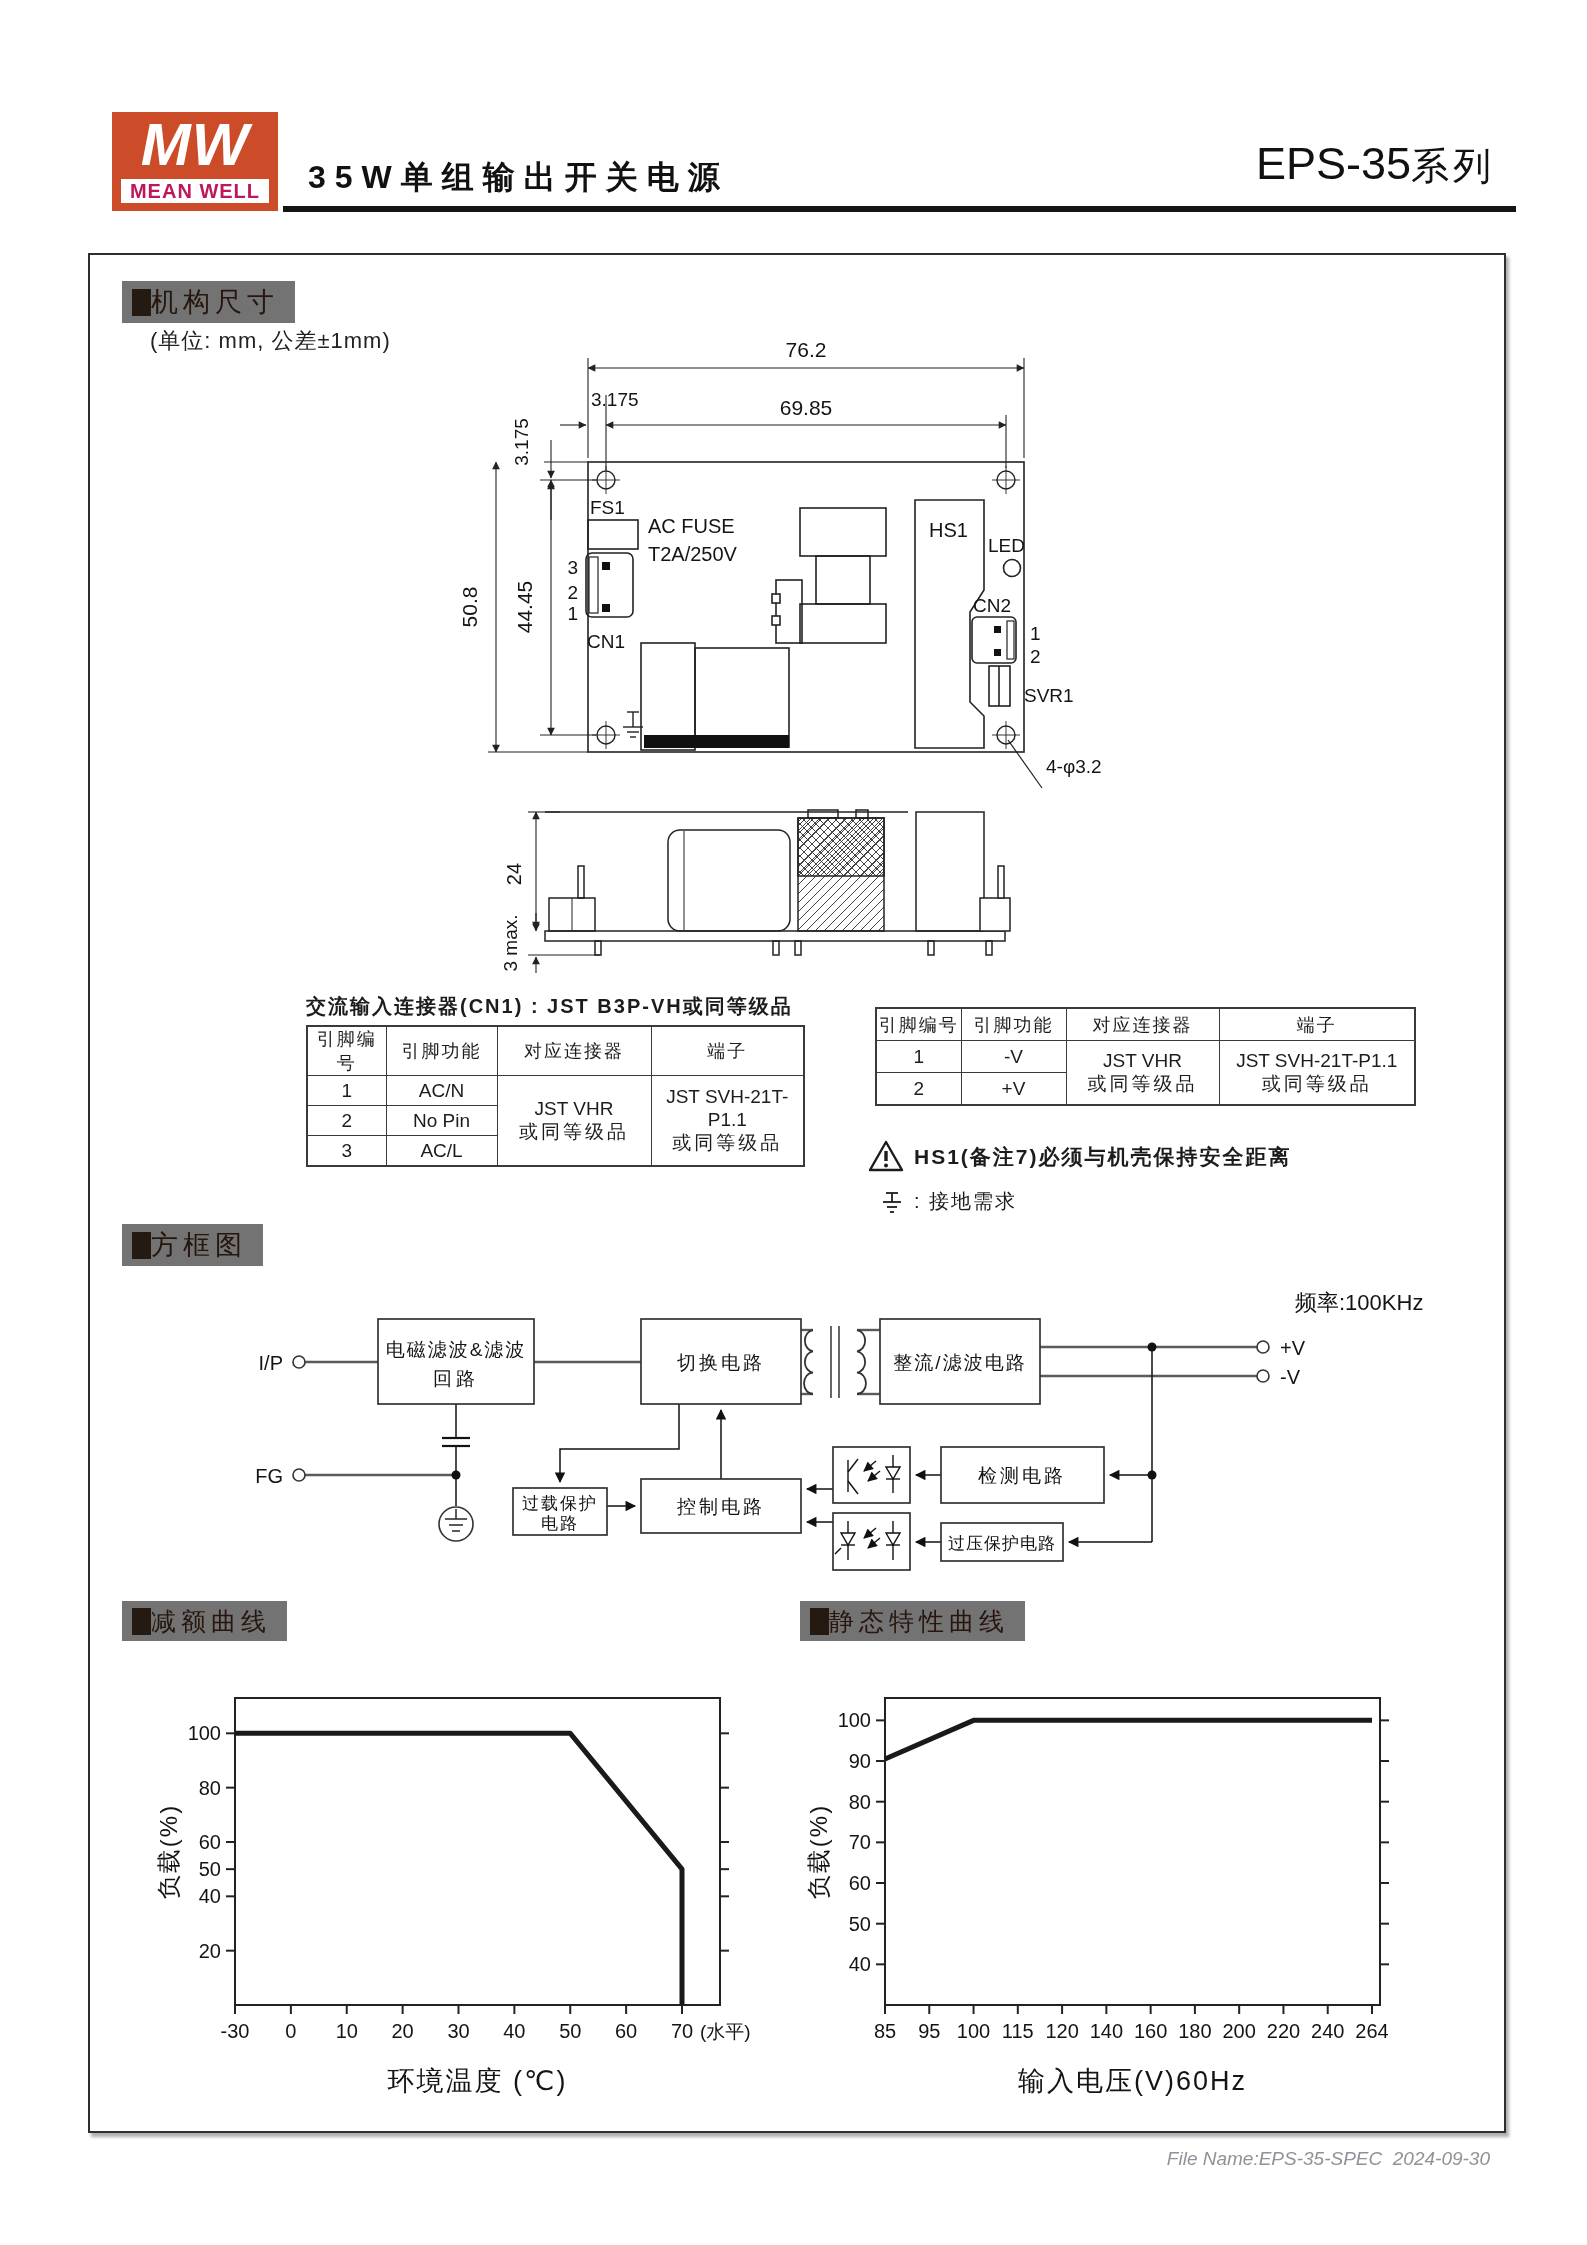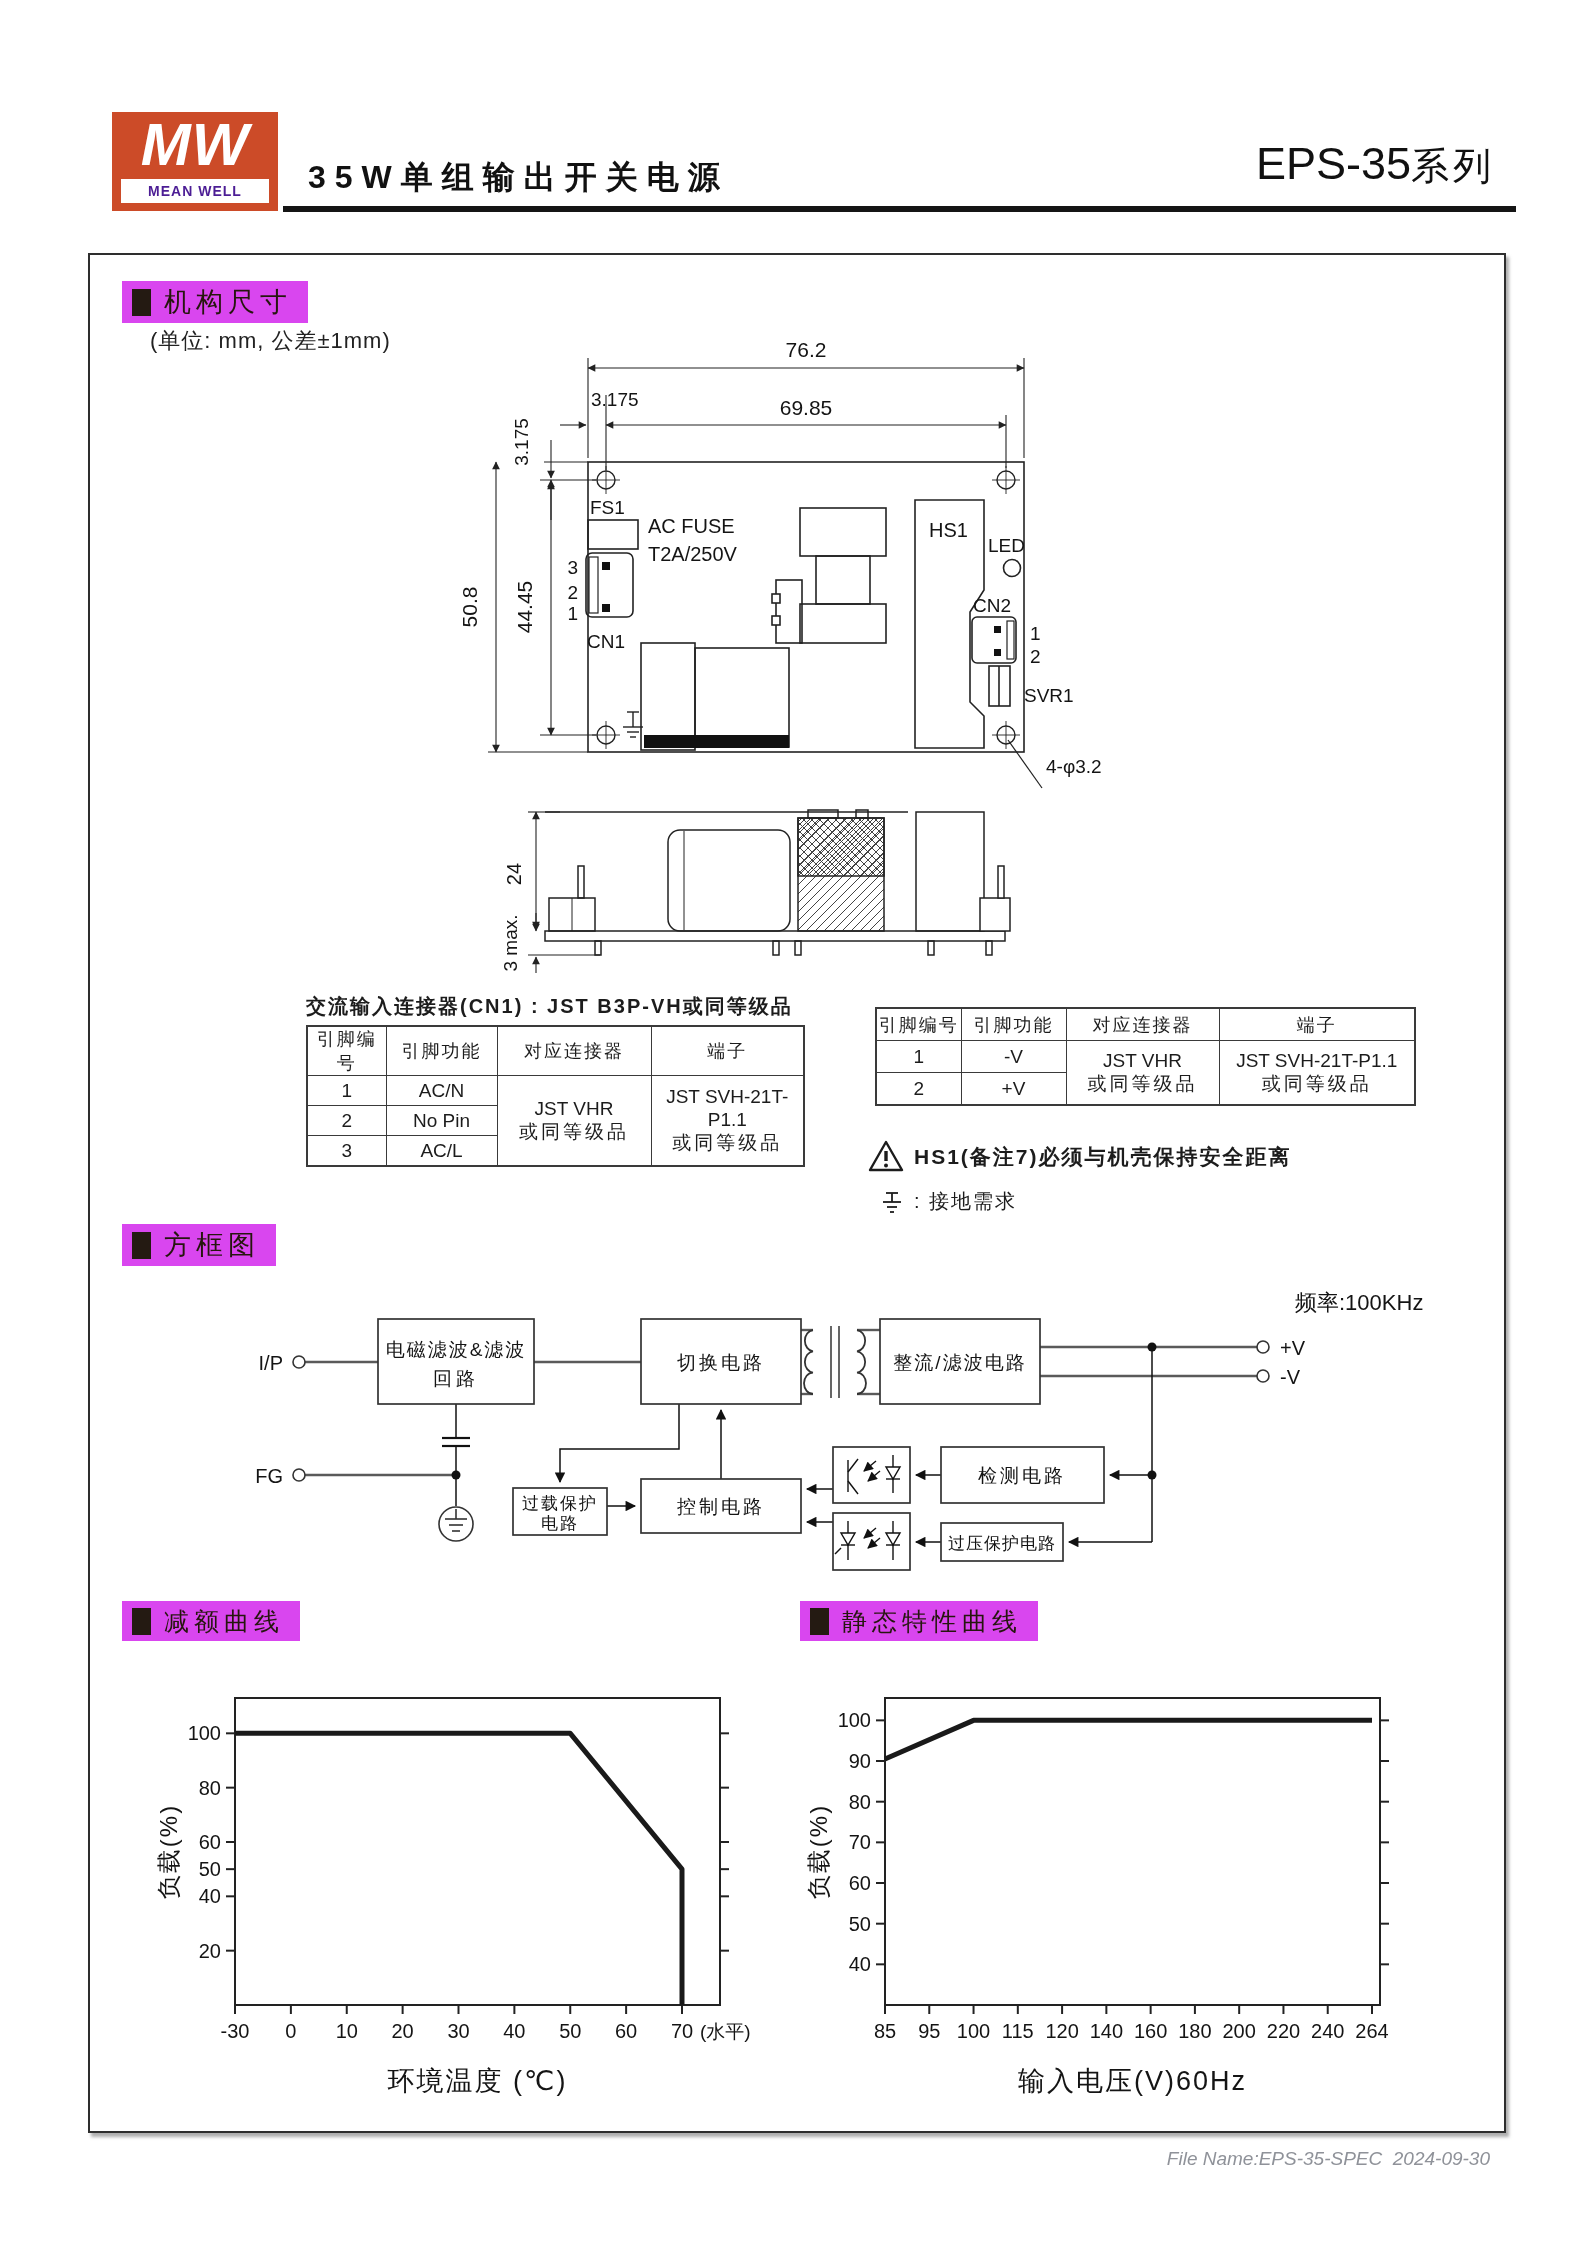--- a/index.html
+++ b/index.html
@@ -11,7 +11,7 @@
   .logo-mw{position:absolute;top:-2px;left:0;right:0;text-align:center;color:#fff;
     font-style:italic;font-weight:bold;font-size:60px;line-height:70px;letter-spacing:1px;}
   .logo-band{position:absolute;left:9px;right:9px;bottom:8px;height:24px;background:#fff;text-align:center;}
-  .logo-name{color:#4c1d95;font-weight:bold;font-size:14px;line-height:25px;letter-spacing:1px;}
+  .logo-name{color:#be185d;font-weight:bold;font-size:20px;line-height:25px;letter-spacing:1px;}
   
   .title{left:308px;top:156px;font-size:32px;font-weight:bold;letter-spacing:9px;white-space:nowrap;}
   .series{right:92px;top:138px;font-size:45px;font-weight:normal;white-space:nowrap;}

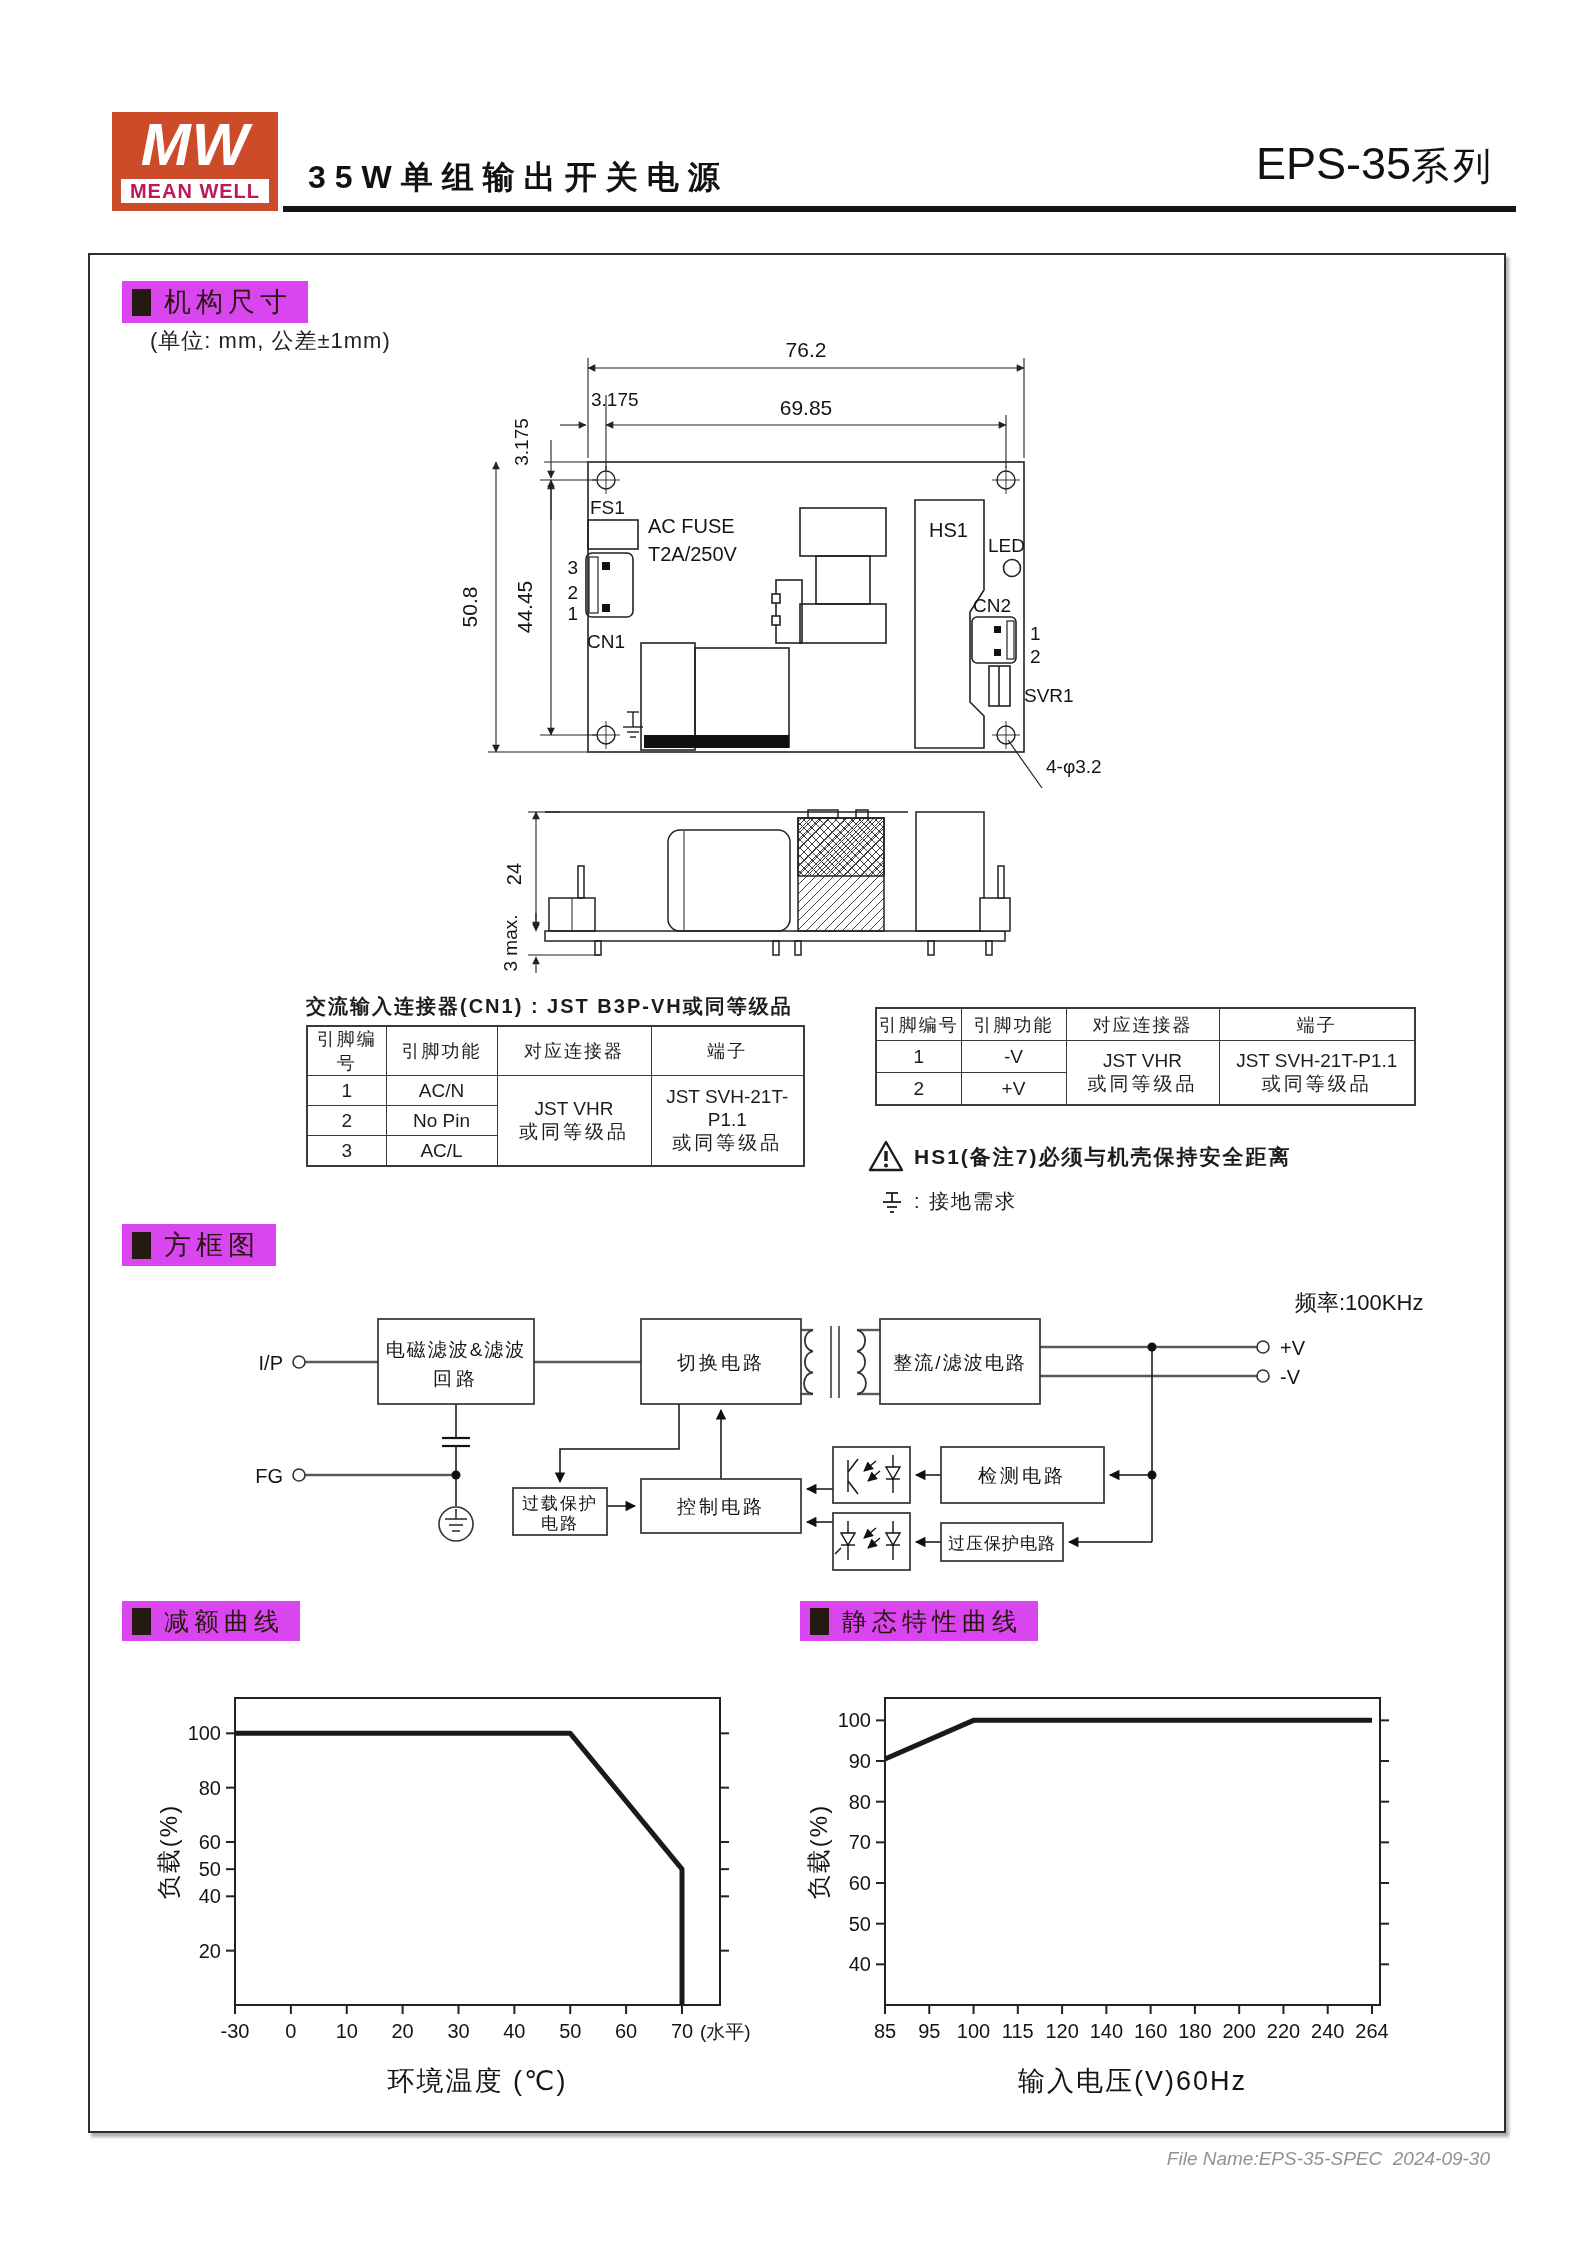--- a/index.html
+++ b/index.html
@@ -21,7 +21,7 @@
   .mainbox{left:88px;top:253px;width:1414px;height:1876px;border:2px solid #2e2e2e;
     box-shadow:3px 4px 3px rgba(110,110,110,.55);}
   
-  .sechead{background:#d946ef;display:flex;align-items:center;gap:13px;height:42px;
+  .sechead{background:#737373;display:flex;align-items:center;height:42px;
     padding:0 16px 0 10px;font-size:27px;letter-spacing:5px;color:#26160e;white-space:nowrap;}
   .sechead .sq{width:19px;height:27px;background:#241a12;flex:0 0 auto;}
   .sechead.small{height:40px;font-size:25px;}

